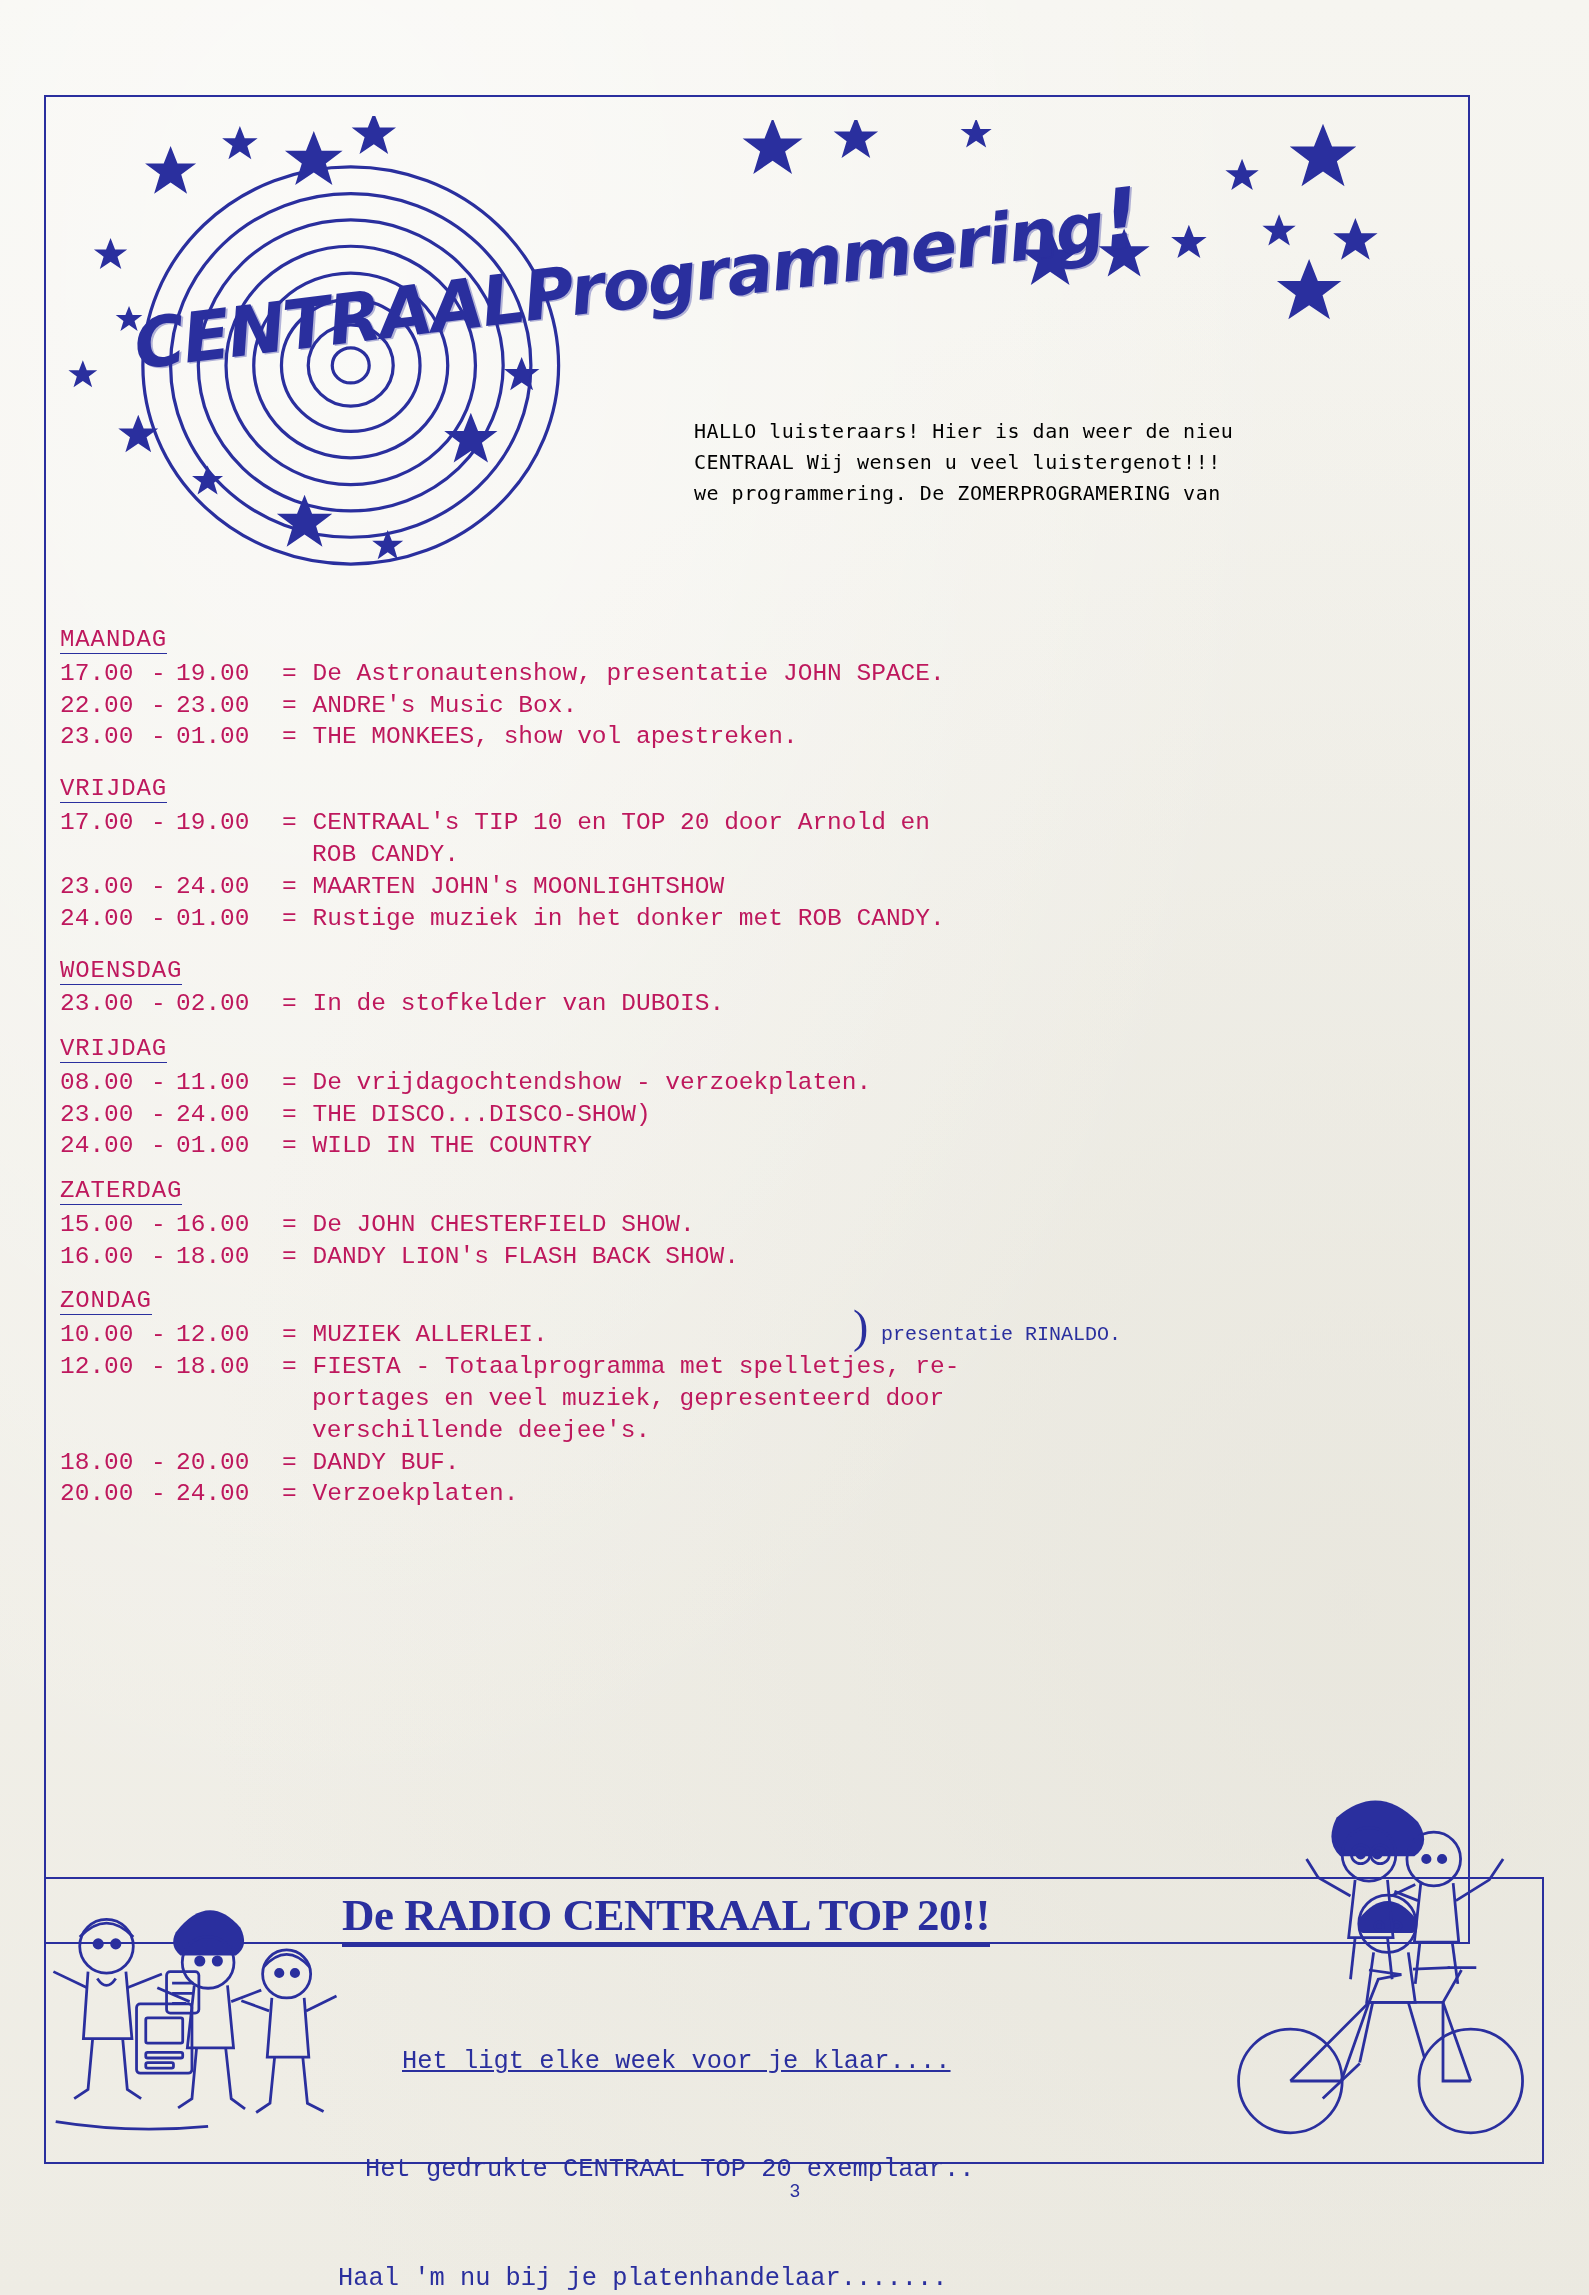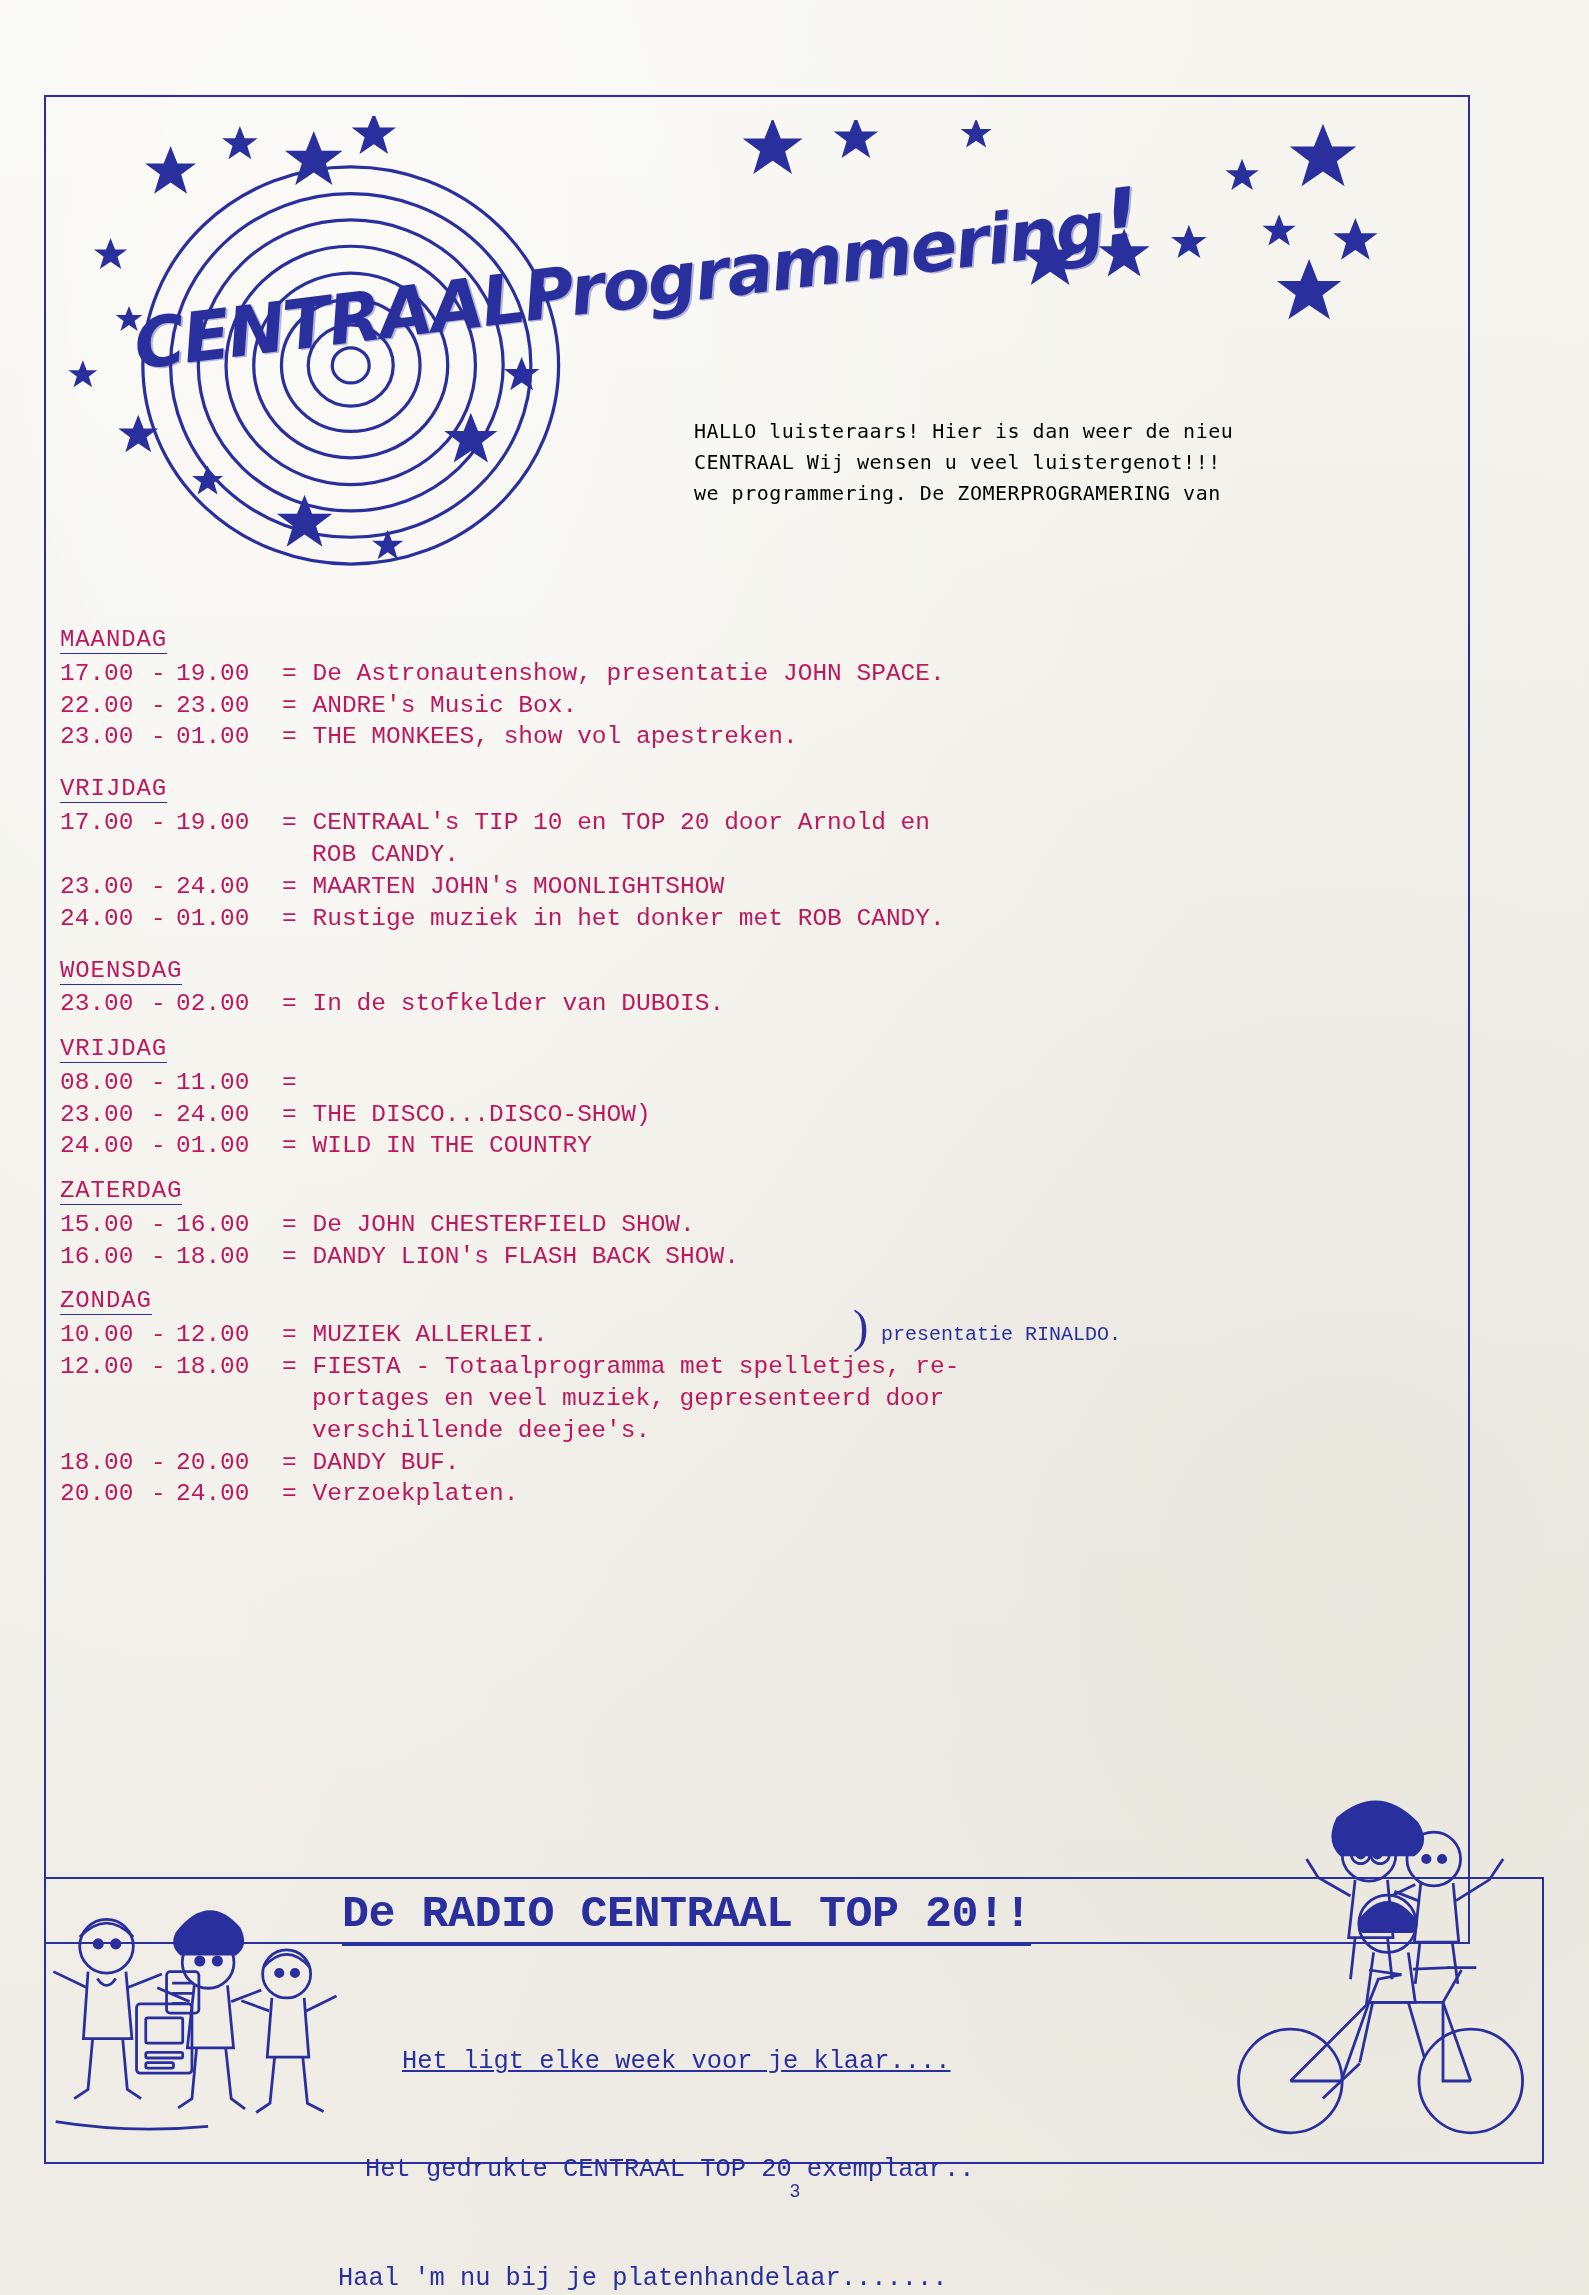--- a/index.html
+++ b/index.html
@@ -395,6 +395,7 @@
       <span class="t-dash">-</span>
       <span class="t-end">11.00</span>
       <span class="t-eq">=</span>
+      <span class="t-desc">De vrijdagochtendshow - verzoekplaten.</span>
     </div>
     <div class="row">
       <span class="t-start">23.00</span>

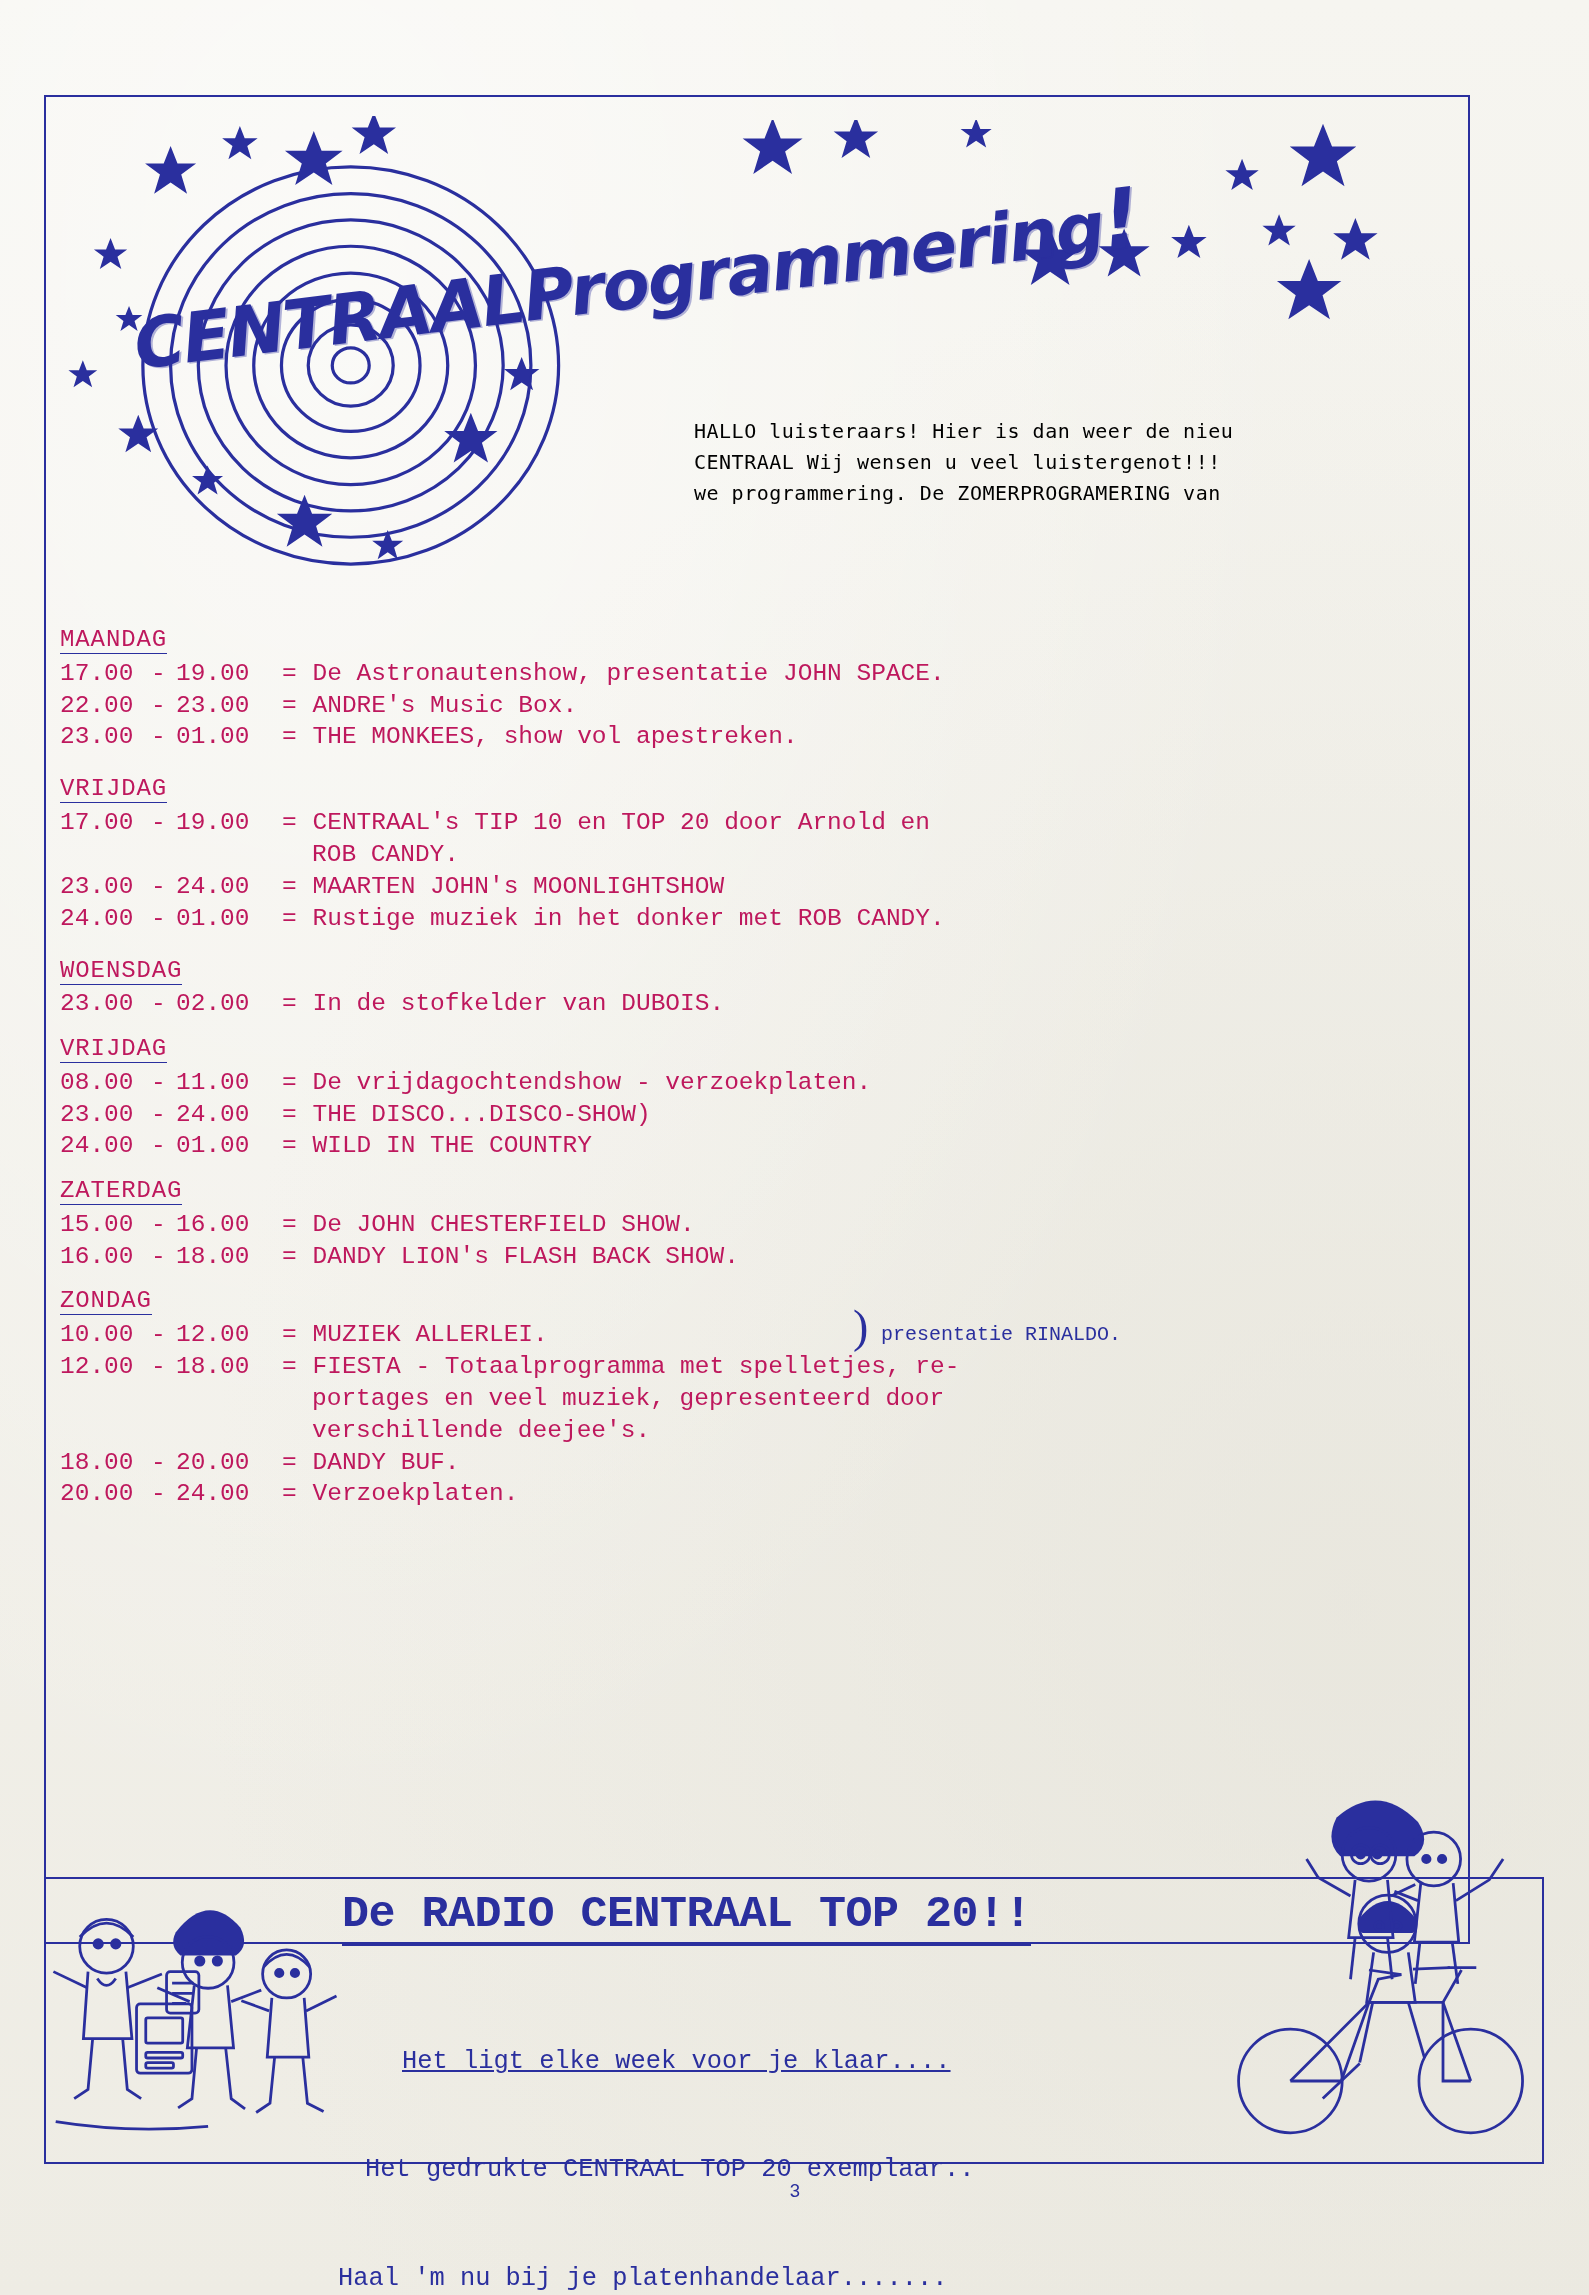--- a/index.html
+++ b/index.html
@@ -161,7 +161,7 @@
     position: absolute;
     left: 342px;
     top: 1889px;
-    font-family: Liberation Mono, monospace;
+    font-family: Liberation Serif, serif;
     font-weight: bold;
     font-size: 45px;
     letter-spacing: -0.5px;

